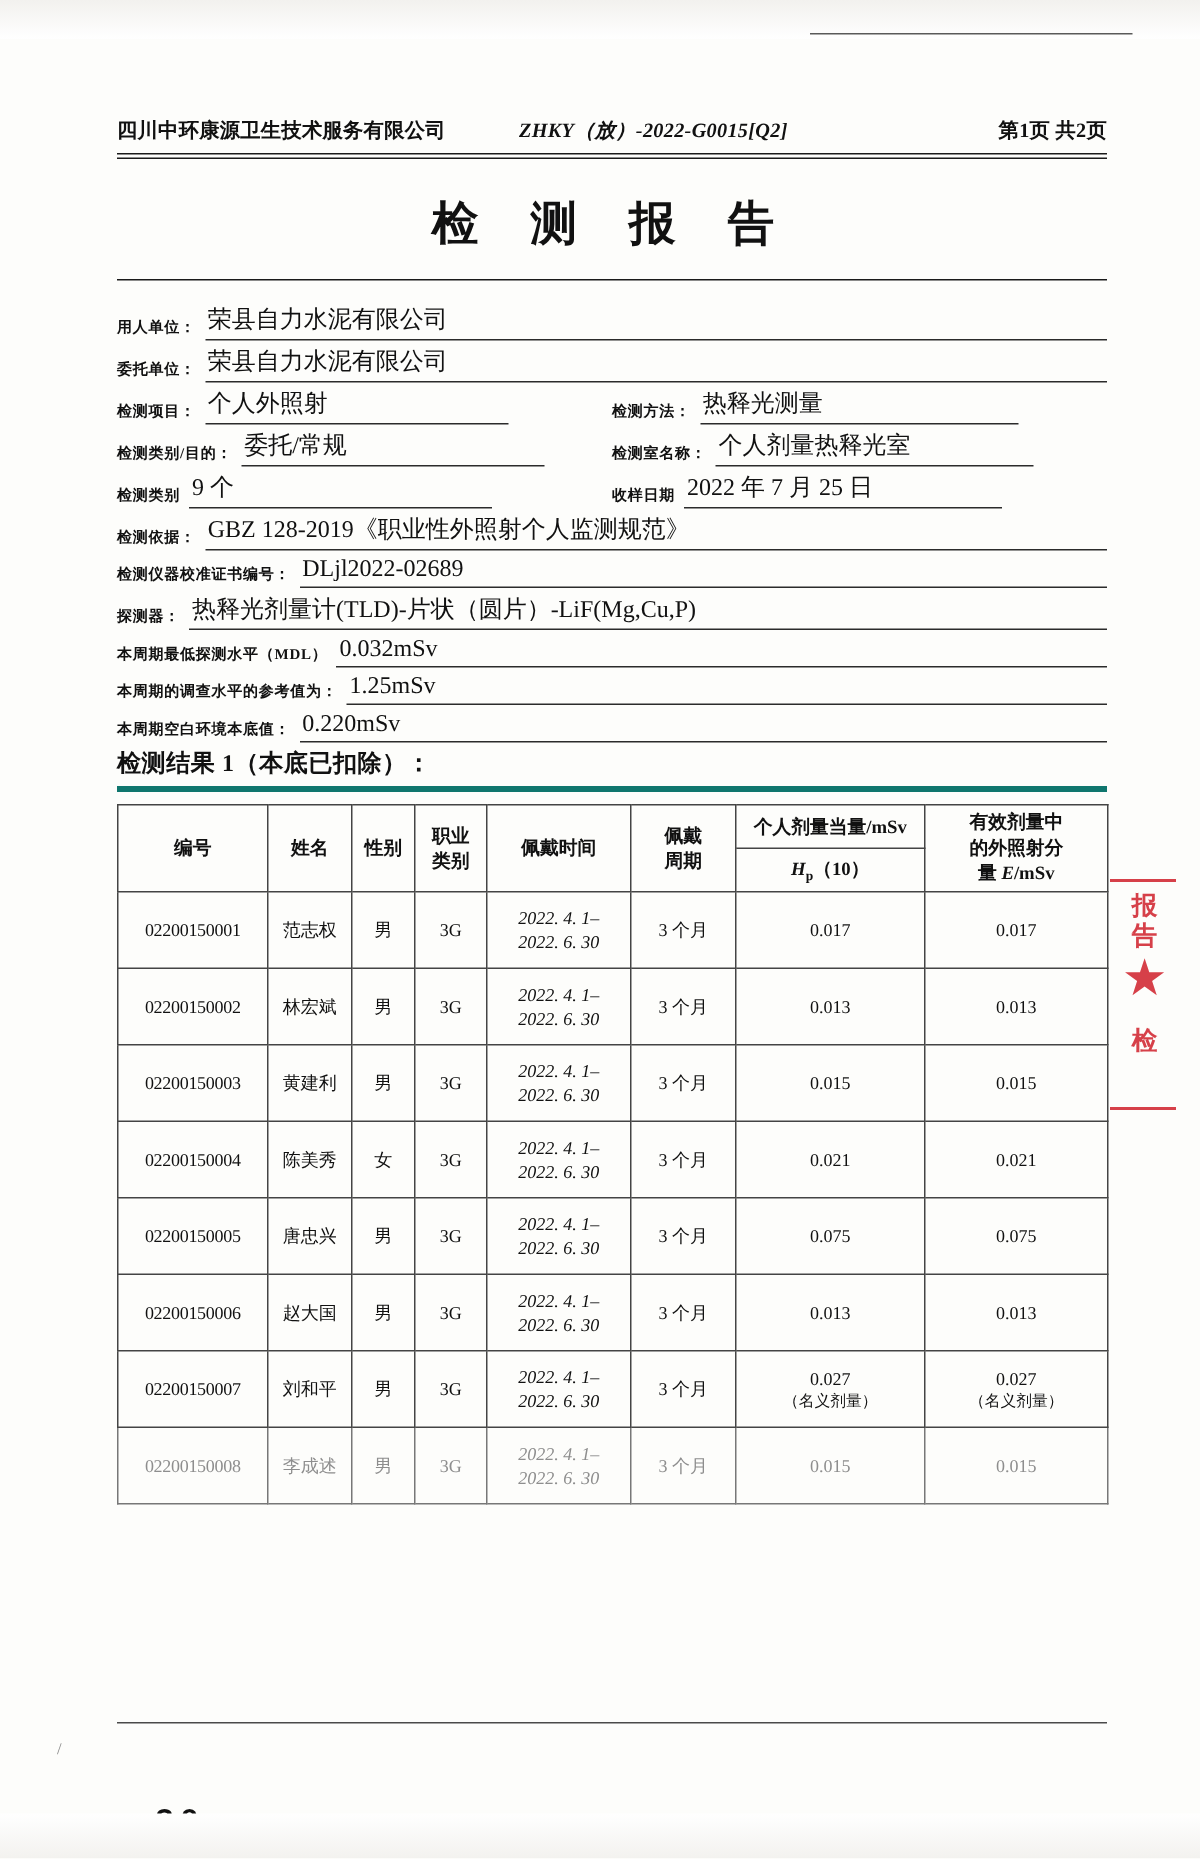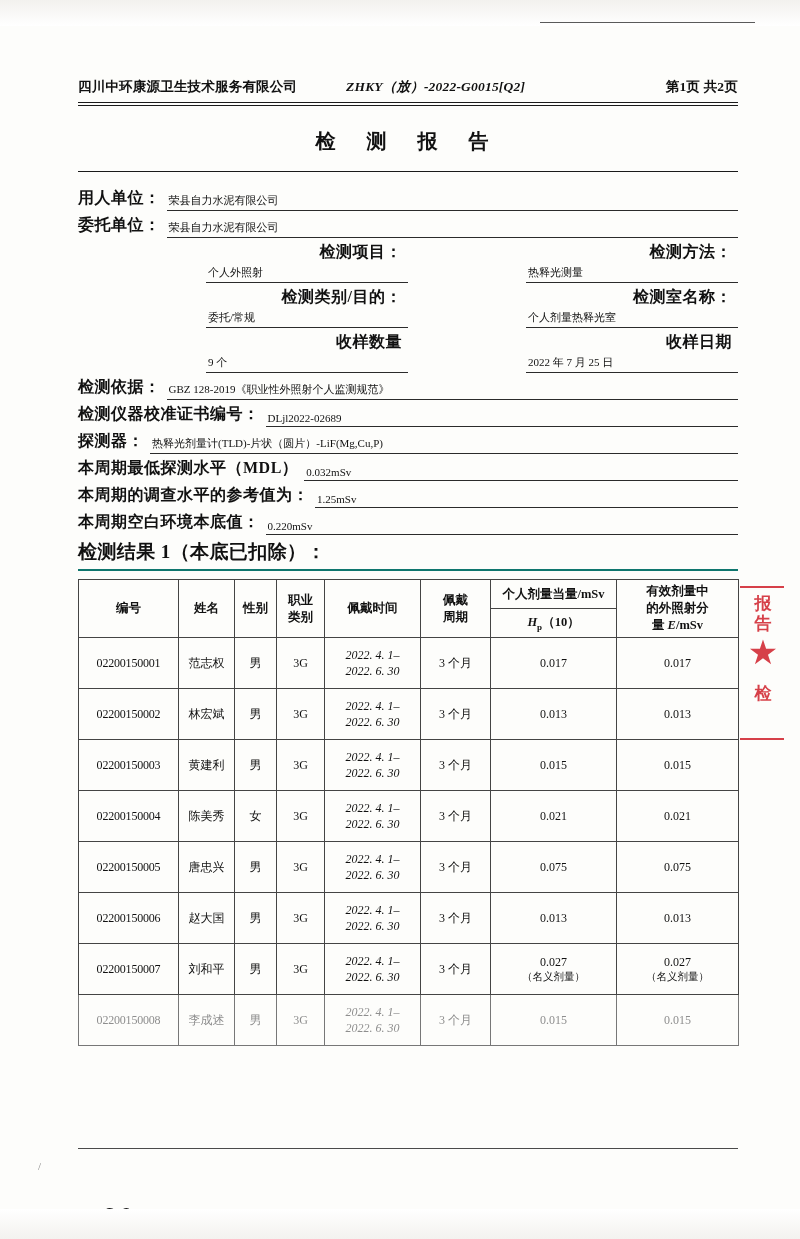--- a/index.html
+++ b/index.html
@@ -62,7 +62,7 @@
   }
   .doc-title {
     text-align: center;
-    font-size: 20px;
+    font-size: 31px;
     font-weight: bold;
     letter-spacing: 12px;
     margin: 22px 0 16px 0;

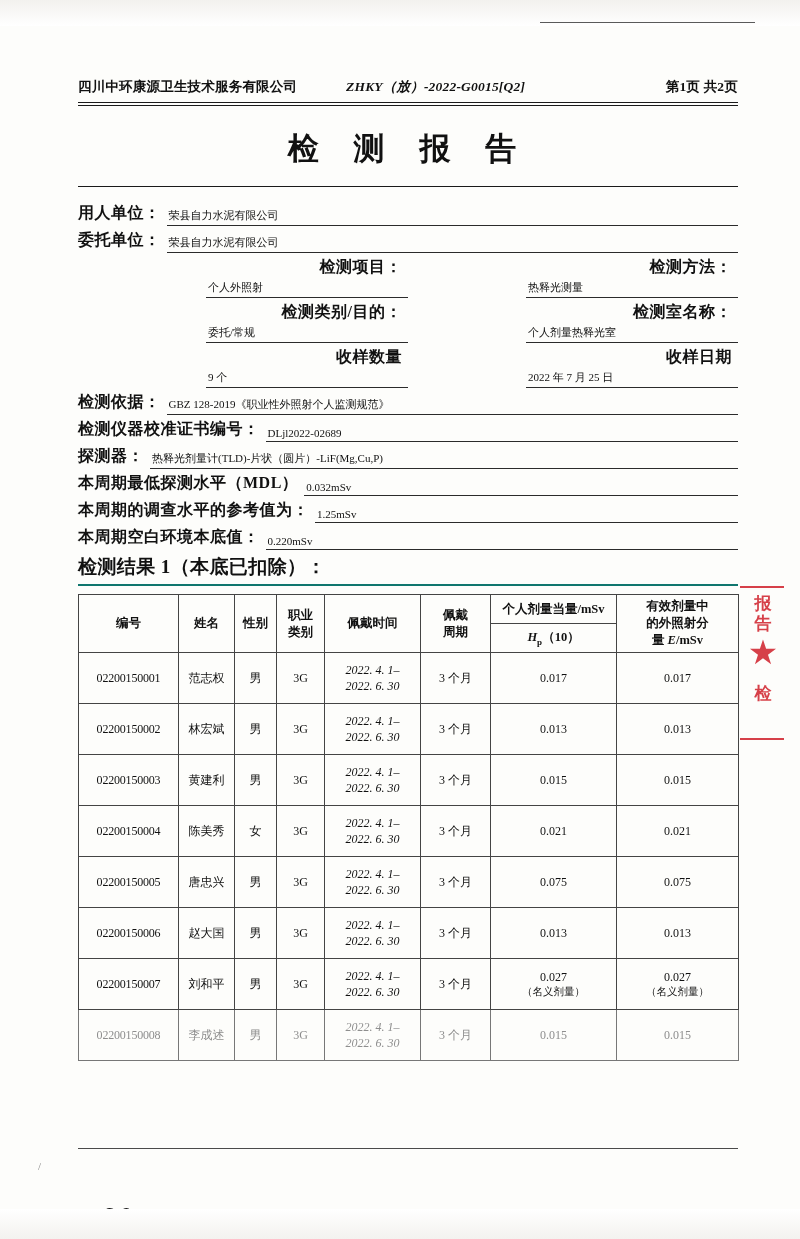--- a/index.html
+++ b/index.html
@@ -87,7 +87,7 @@
     flex-direction: column;
   }
   .flabel {
-    font-size: 16px;
+    font-size: 10px;
     font-weight: bold;
     white-space: nowrap;
     padding-right: 6px;

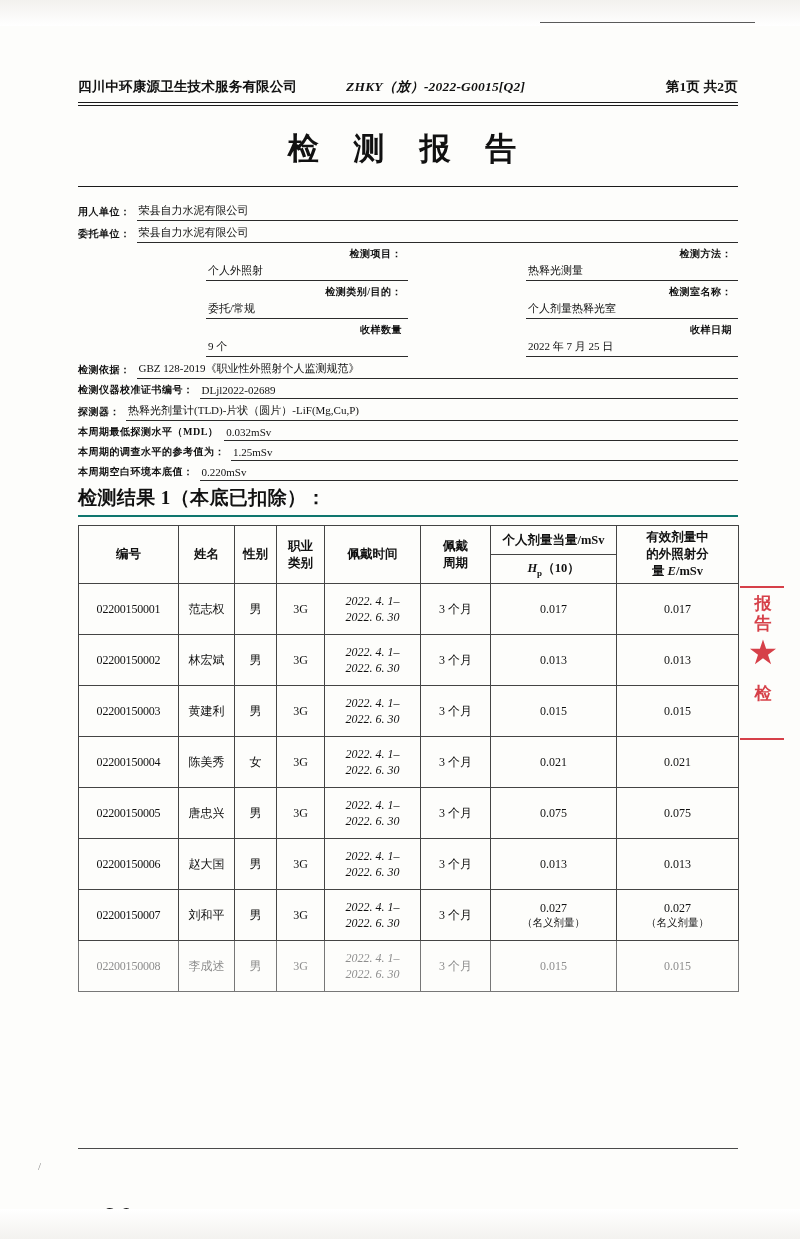--- a/index.html
+++ b/index.html
@@ -95,7 +95,7 @@
     letter-spacing: .5px;
   }
   .fvalue {
-    font-size: 11px;
+    font-size: 16px;
     padding-bottom: 2px;
     padding-left: 2px;
     border-bottom: 1px solid #2b2b2b;

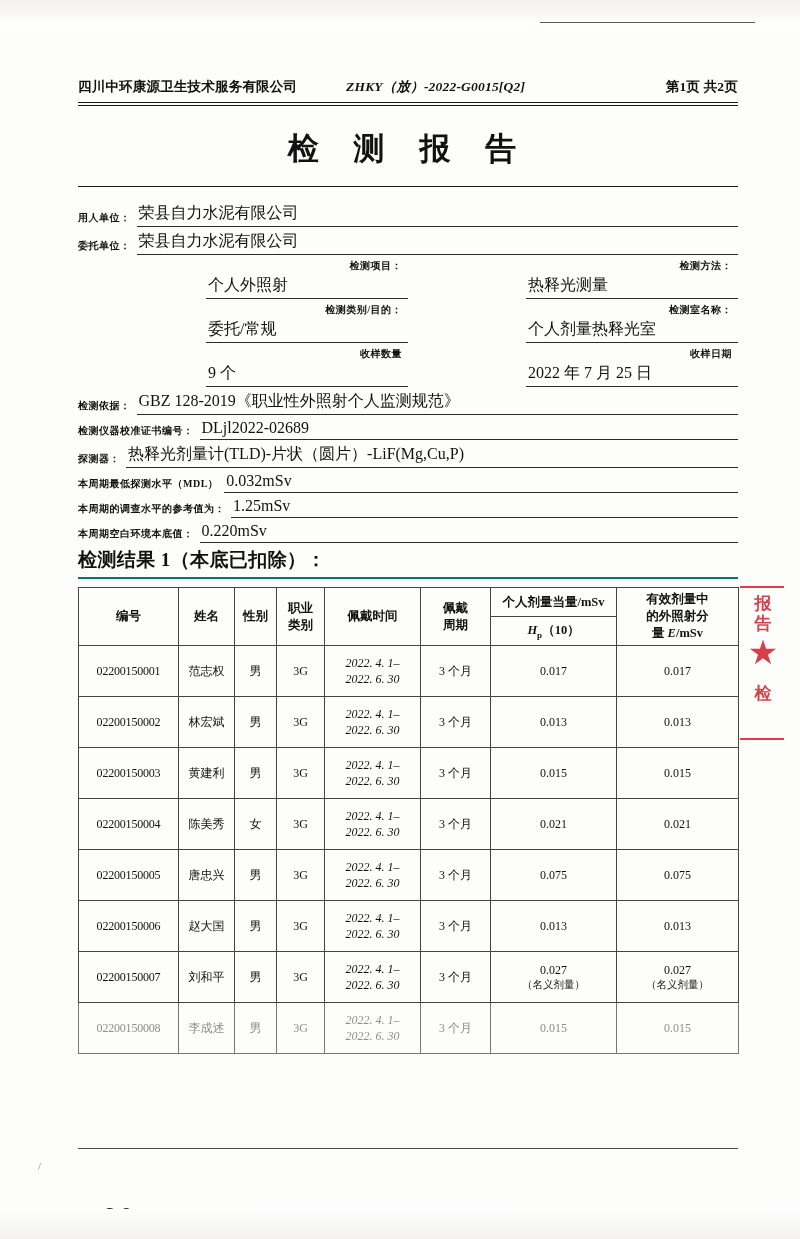--- a/index.html
+++ b/index.html
@@ -84,7 +84,6 @@
   .fcell {
     display: flex;
     align-items: flex-end;
-    flex-direction: column;
   }
   .flabel {
     font-size: 10px;

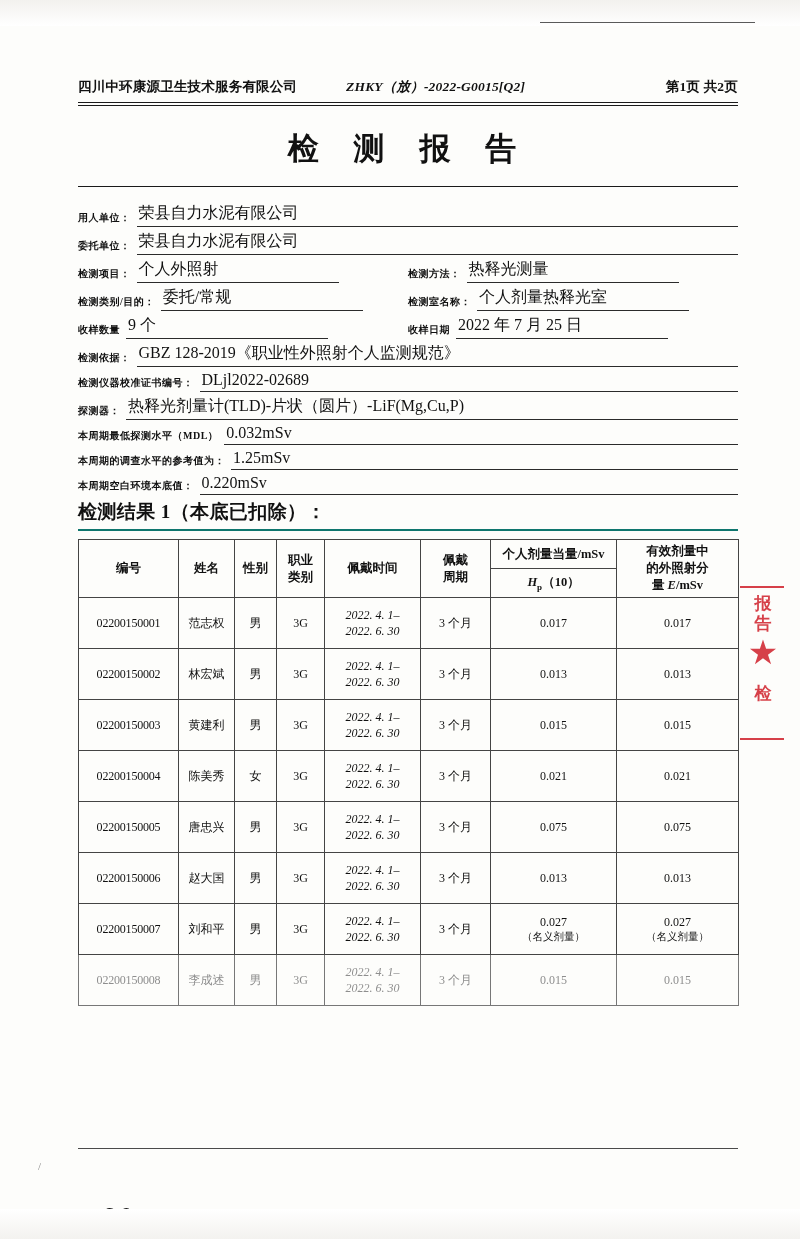--- a/index.html
+++ b/index.html
@@ -264,7 +264,7 @@
 
       <div class="frow">
         <div class="fcell half-left">
-          <div class="flabel">收样数量</div>
+          <div class="flabel">检测类别</div>
           <div class="fvalue">9 个</div>
         </div>
         <div class="fcell half-right">

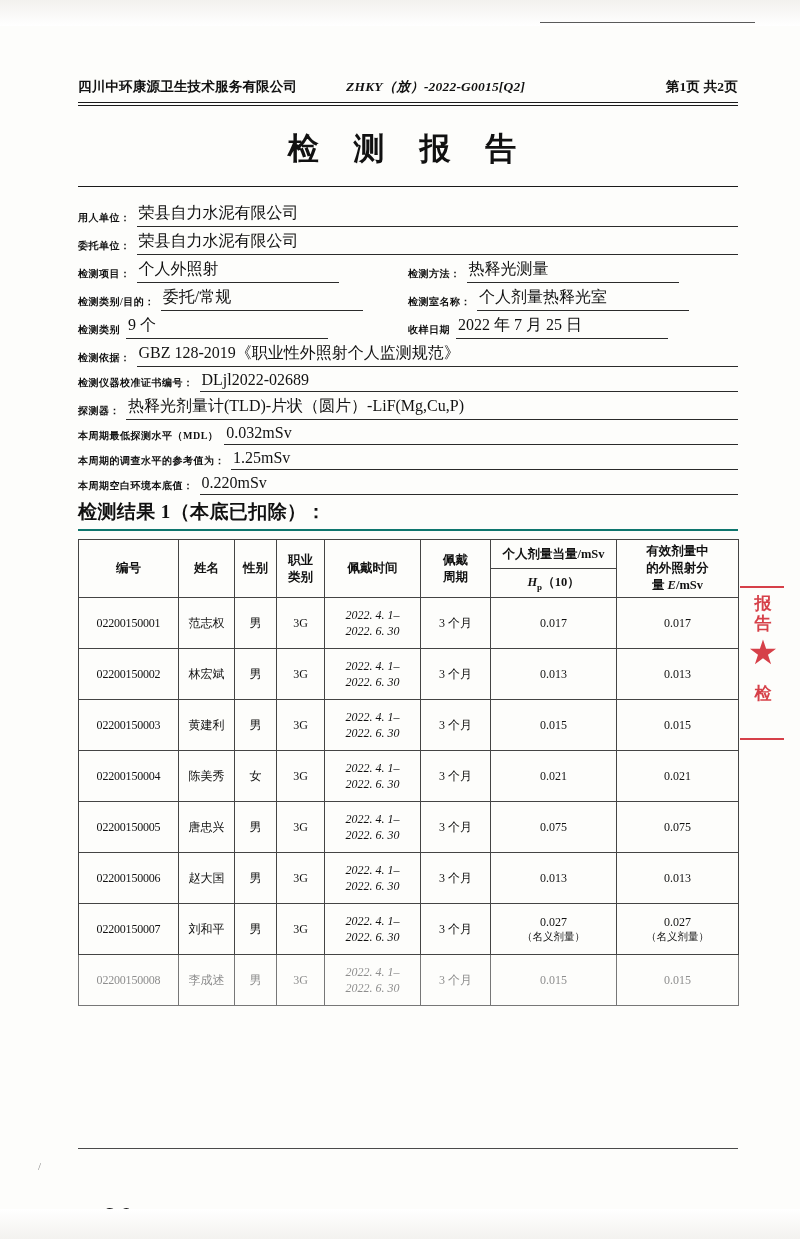--- a/index.html
+++ b/index.html
@@ -111,10 +111,10 @@
   
   .results-head {
     margin-top: 0;
-    font-size: 19px;
+    font-size: 16px;
     font-weight: bold;
     letter-spacing: .4px;
-    border-bottom: 2px solid #0f766e;
+    border-bottom: 4px solid #0f766e;
     padding-bottom: 4px;
     width: 660px;
   }

